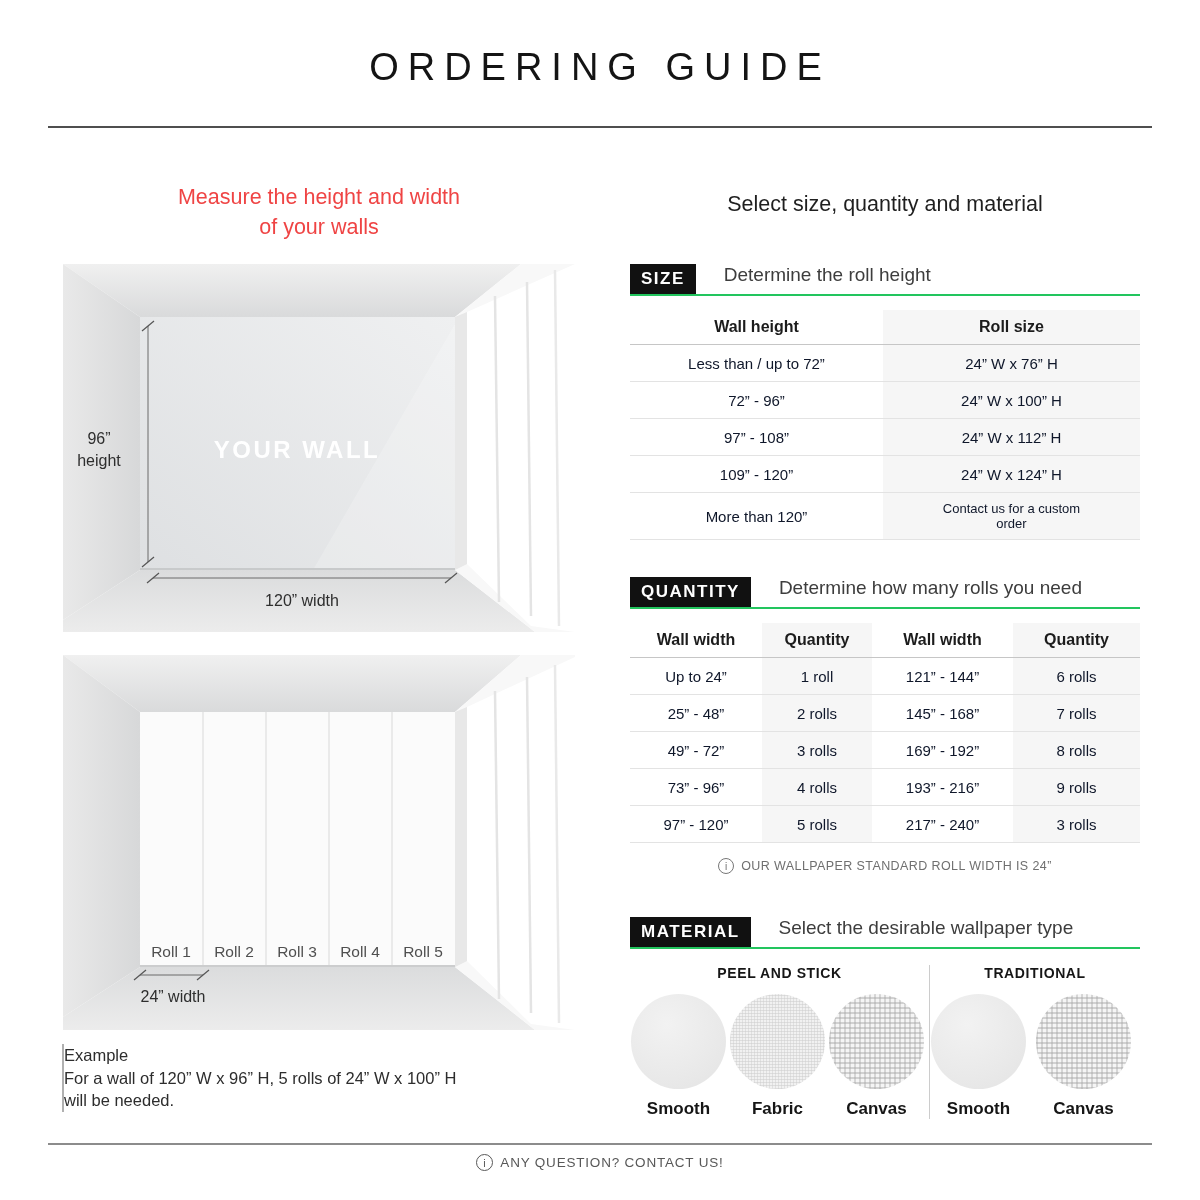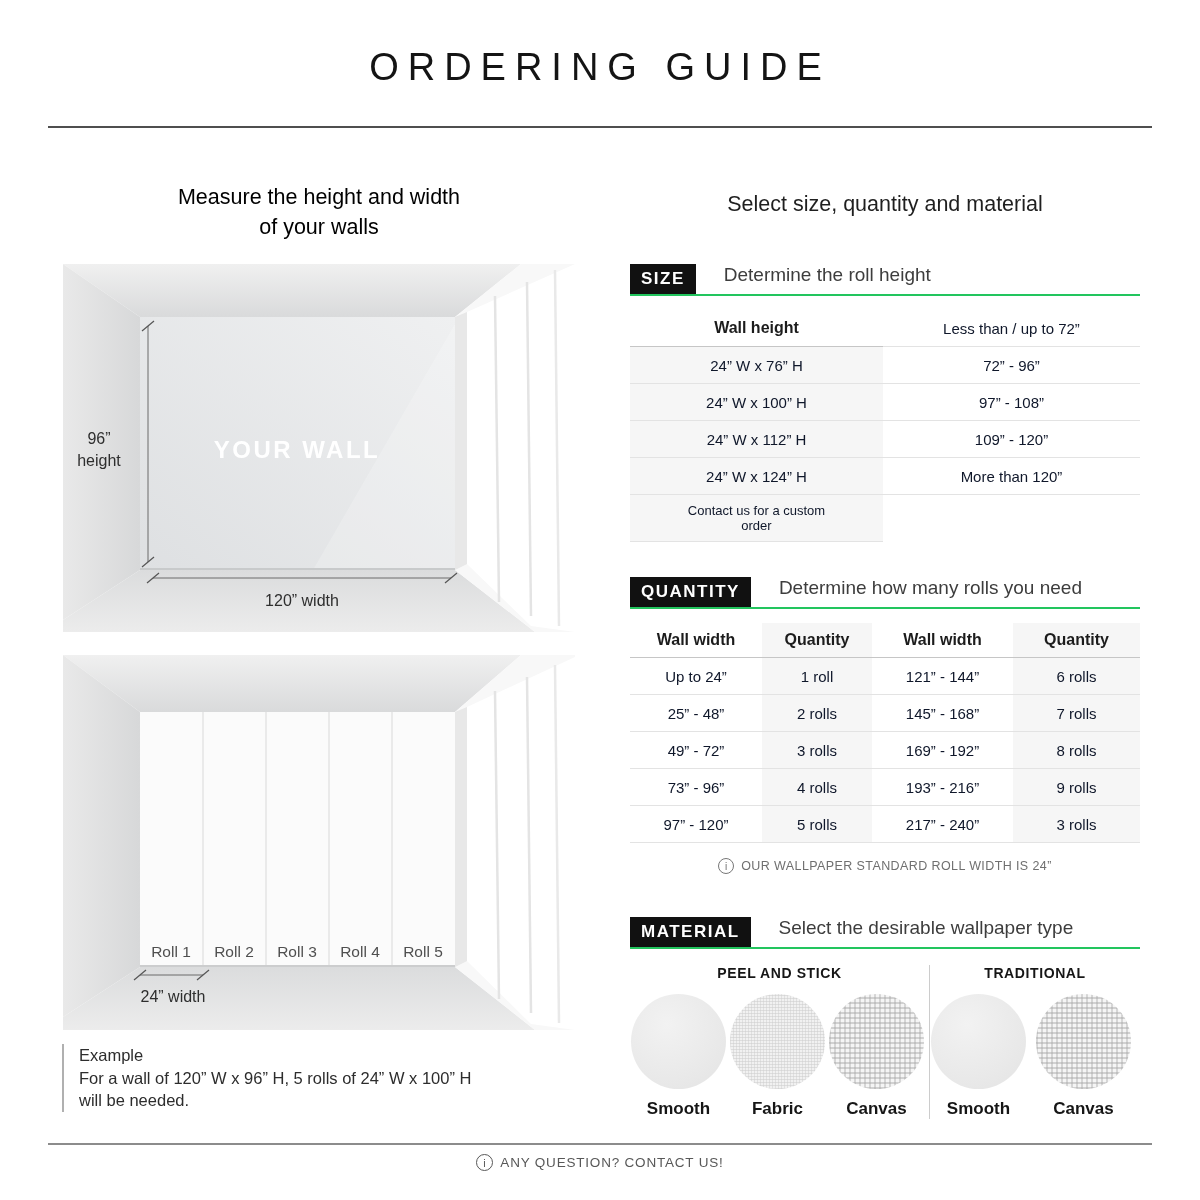--- a/index.html
+++ b/index.html
@@ -12,7 +12,7 @@
 
   
   .left-heading{position:absolute;left:63px;top:182px;width:512px;text-align:center;
-                font-size:21.5px;line-height:30px;color:#000000;}
+                font-size:21.5px;line-height:30px;color:#ef4444;}
   .room-svg{position:absolute;left:63px;display:block;}
   #room1{top:264px;}
   #room2{top:655px;}

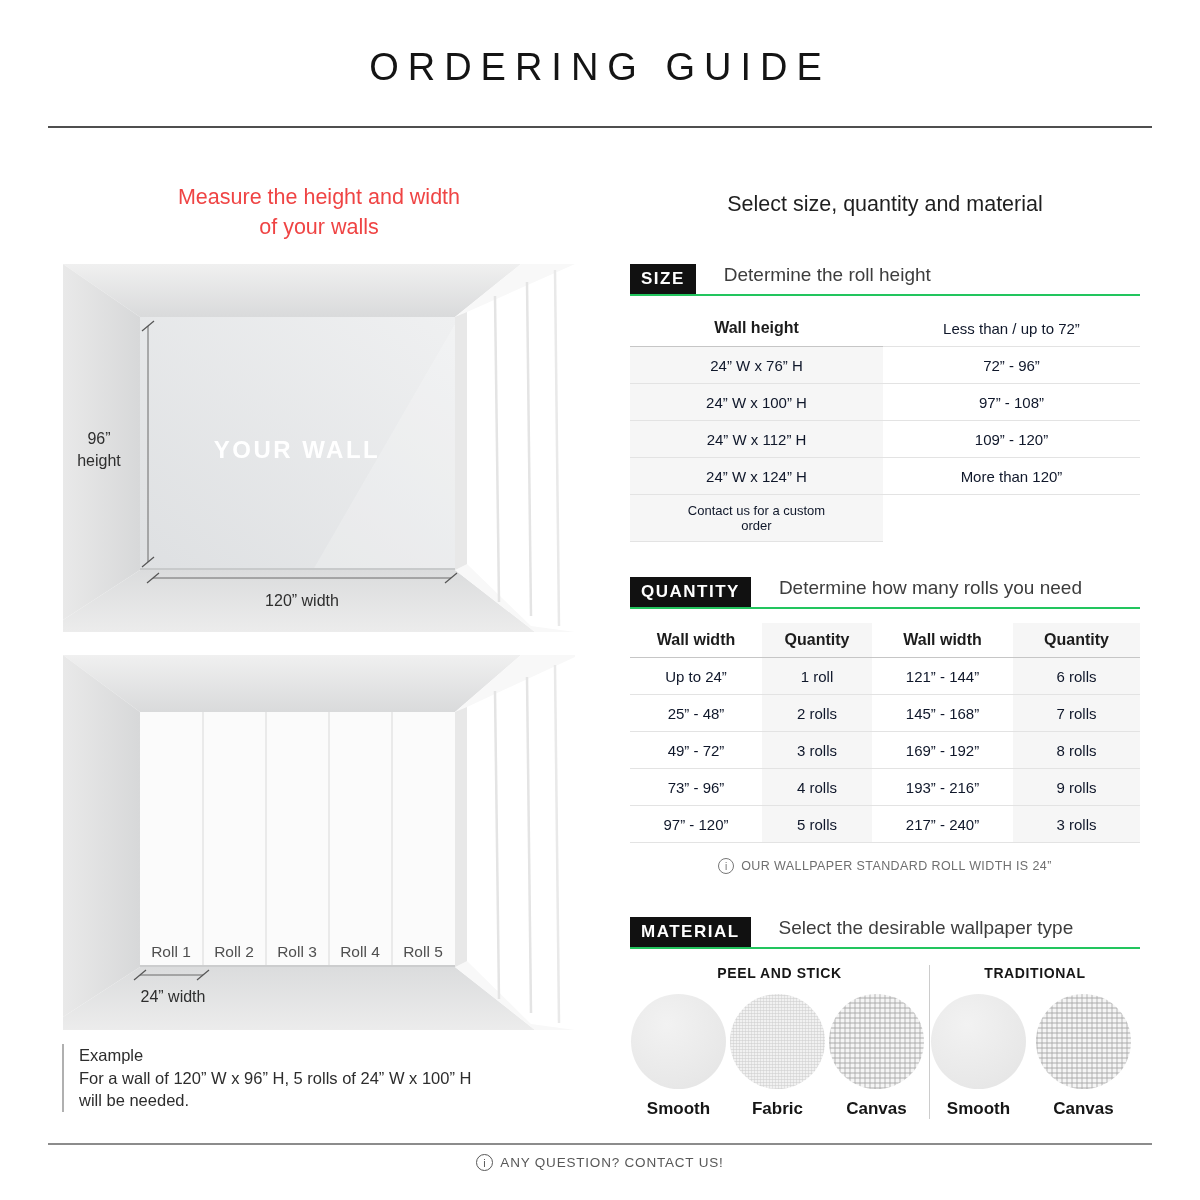--- a/index.html
+++ b/index.html
@@ -172,6 +172,7 @@
     </div>
     <div class="grid size-grid">
       <div class="cell head">Wall height</div>
+      <div class="cell head shade">Roll size</div>
       <div class="cell">Less than / up to 72”</div>
       <div class="cell shade">24” W x 76” H</div>
       <div class="cell">72” - 96”</div>

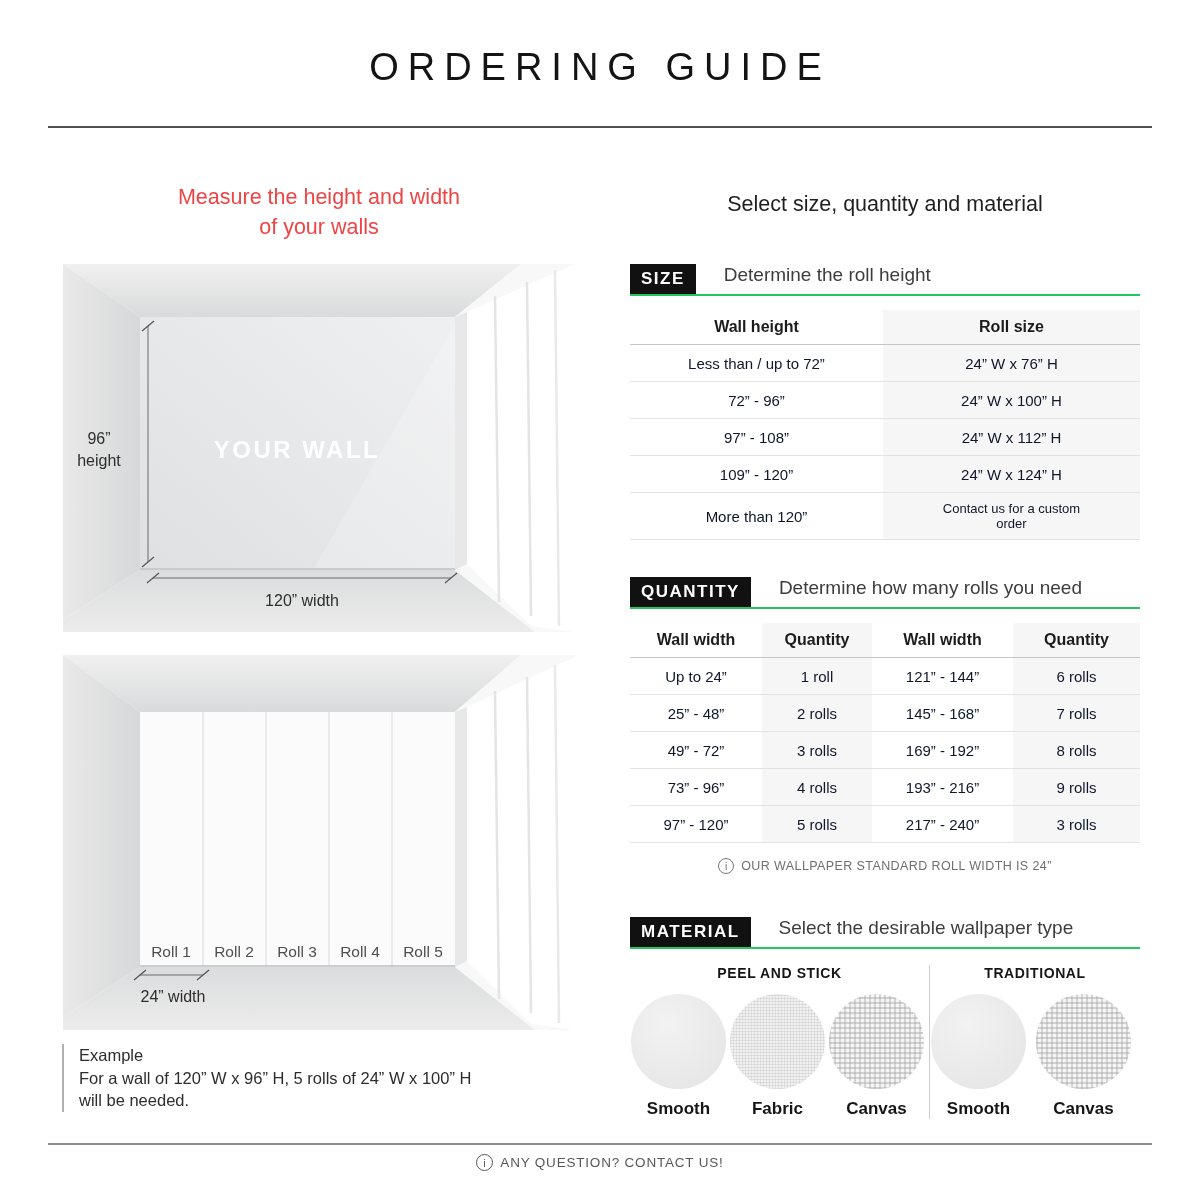--- a/index.html
+++ b/index.html
@@ -21,7 +21,7 @@
   .svg-wall-text{font-size:24px;font-weight:bold;letter-spacing:2.5px;fill:#ffffff;}
 
   .example{position:absolute;left:62px;top:1044px;width:480px;border-left:2px solid #b0b0b0;
-           padding-left:15px;font-size:16.5px;line-height:22.5px;color:#2d2d2d;}
+           font-size:16.5px;line-height:22.5px;color:#2d2d2d;}
 
   
   .right-heading{position:absolute;left:630px;top:192px;width:510px;text-align:center;

